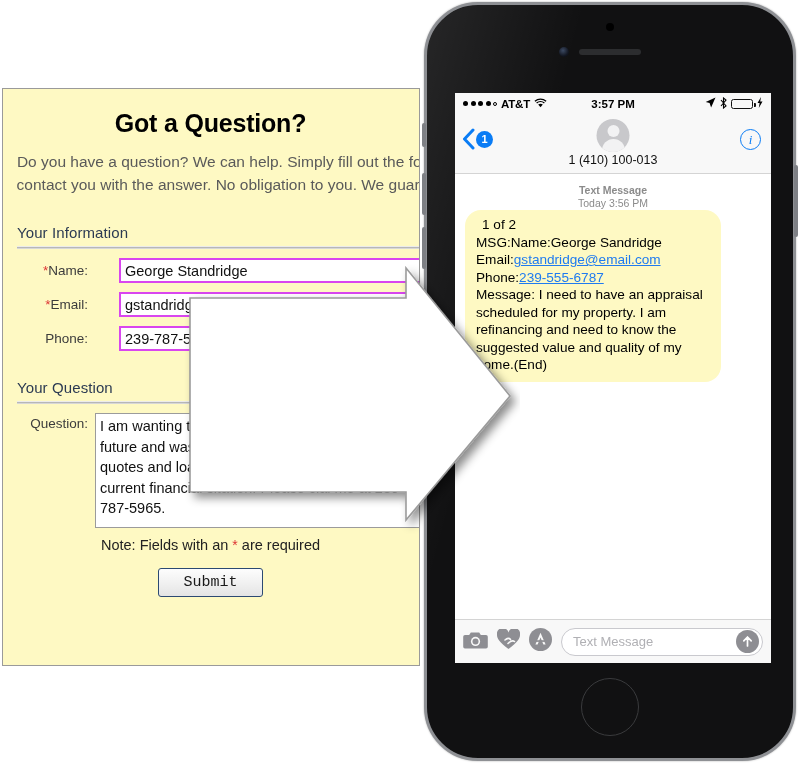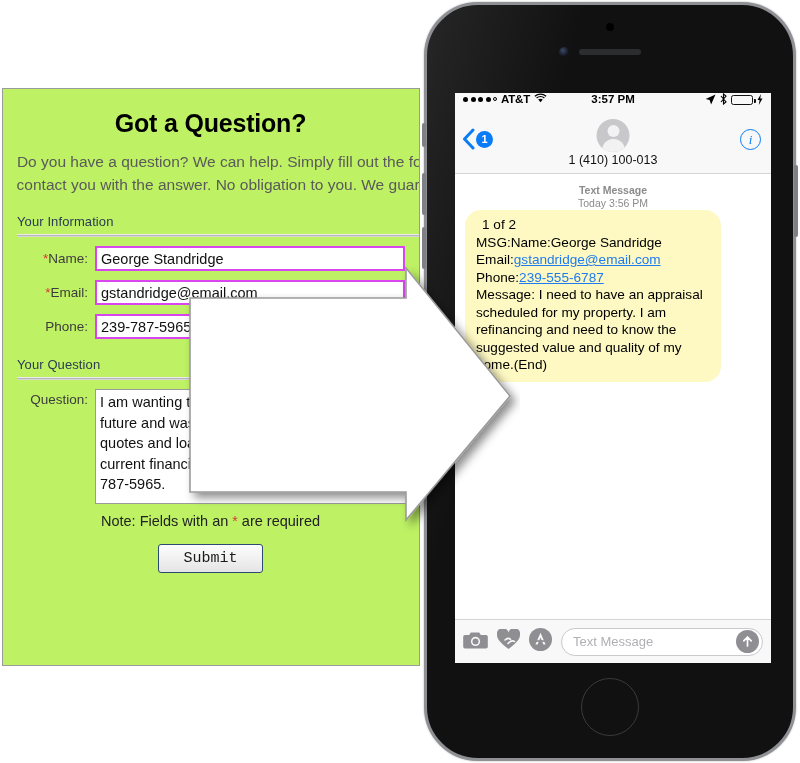--- a/index.html
+++ b/index.html
@@ -120,7 +120,7 @@
 
   
   #statusbar {
-    height:21px; background:#f8f8f8; display:flex; align-items:flex-start;
+    height:21px; background:#f8f8f8; display:flex; align-items:center;
     padding:0 8px; font-size:11.5px; color:#000; font-weight:bold;
   }
   .sb-left { display:flex; align-items:center; gap:4px; flex:1; }

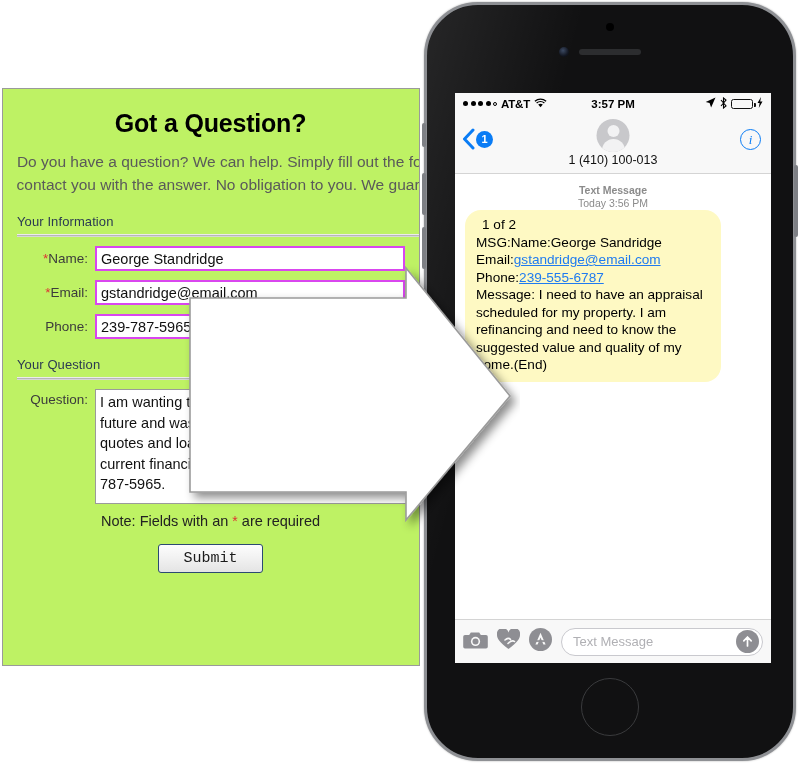--- a/index.html
+++ b/index.html
@@ -15,7 +15,7 @@
   #form-panel {
     position: absolute; left: 2px; top: 88px;
     width: 418px; height: 578px;
-    background: #bef264;
+    background: #fef9c3;
     border: 1px solid #9a9a9a;
     overflow: hidden;
     z-index: 2;

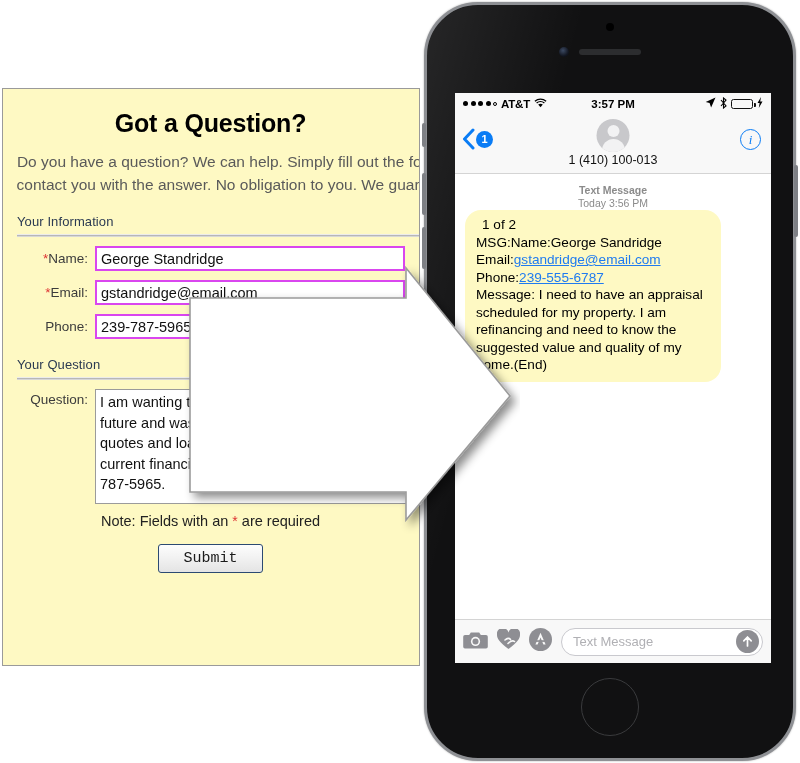--- a/index.html
+++ b/index.html
@@ -33,7 +33,7 @@
     padding: 0 6px;
   }
   .section-head {
-    font-size: 13px; color: #2b3a52; margin-top: 18px; padding-left: 14px;
+    font-size: 15px; color: #2b3a52; margin-top: 28px; padding-left: 14px;
     letter-spacing: .1px;
   }
   .section-rule {

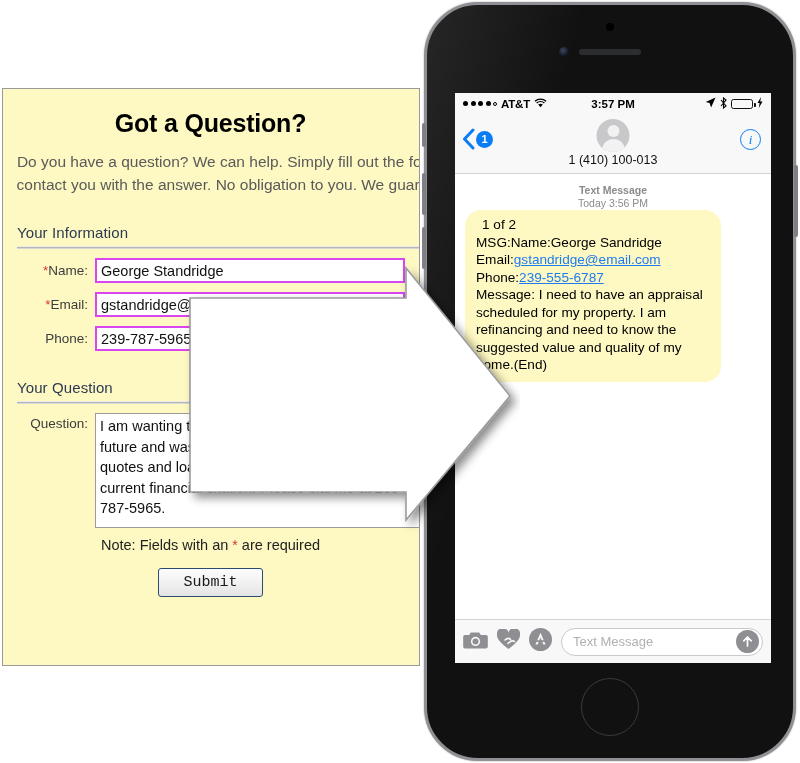--- a/index.html
+++ b/index.html
@@ -40,7 +40,7 @@
     height: 3px; margin: 5px 14px 0 0; margin-left: 14px; width: 540px;
     background: linear-gradient(to bottom,#ffffff 0,#cfcfcf 40%,#9f9f9f 60%,#ffffff 100%);
   }
-  .frow { display: flex; align-items: center; margin-top: 9px; padding-left: 14px; }
+  .frow { display: flex; align-items: center; margin-top: 9px; padding-left: 14px; gap: 24px; }
   .flabel {
     width: 78px; text-align: right; font-size: 13.5px;
     color: #3c3c3c; padding-right: 7px; white-space: nowrap;

